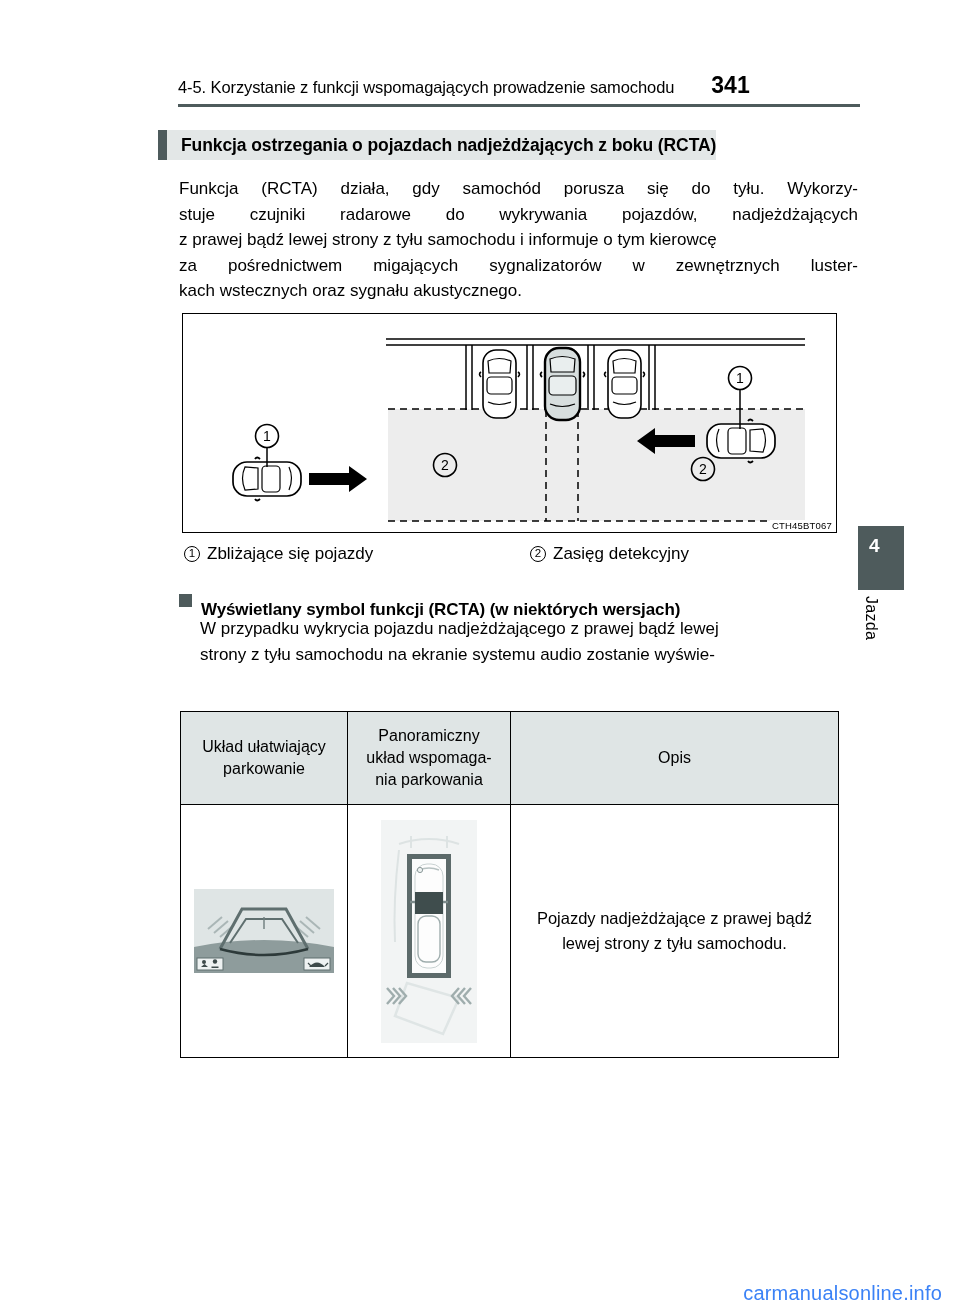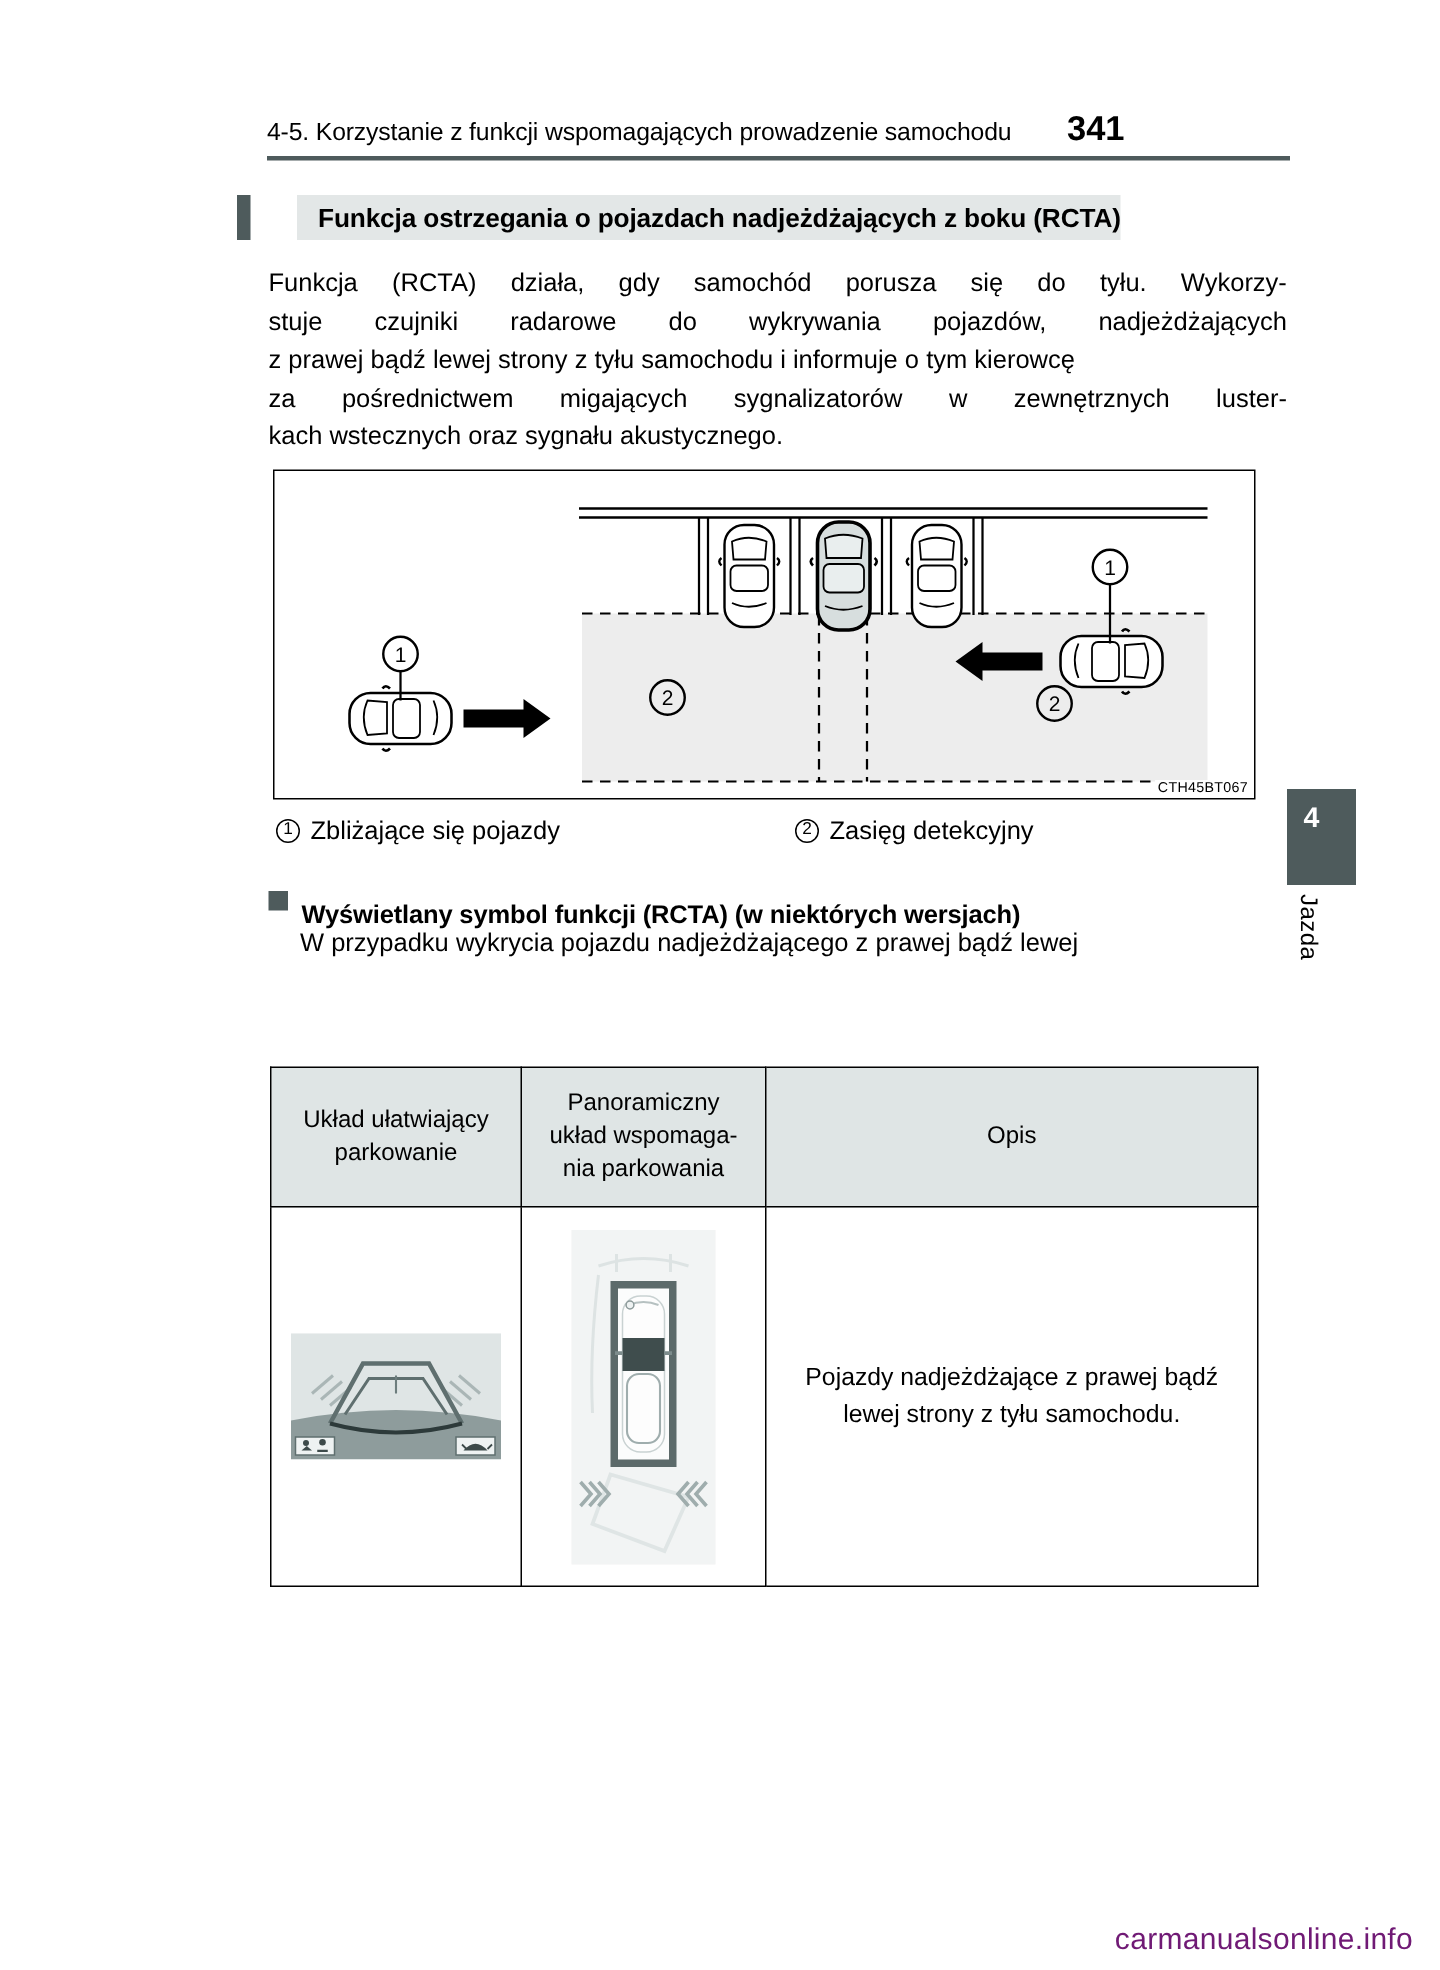--- a/index.html
+++ b/index.html
@@ -54,7 +54,6 @@
     height: 30px;
     display: flex;
     align-items: center;
-    gap: 31px;
   }
   #section-accent {
     width: 9px;

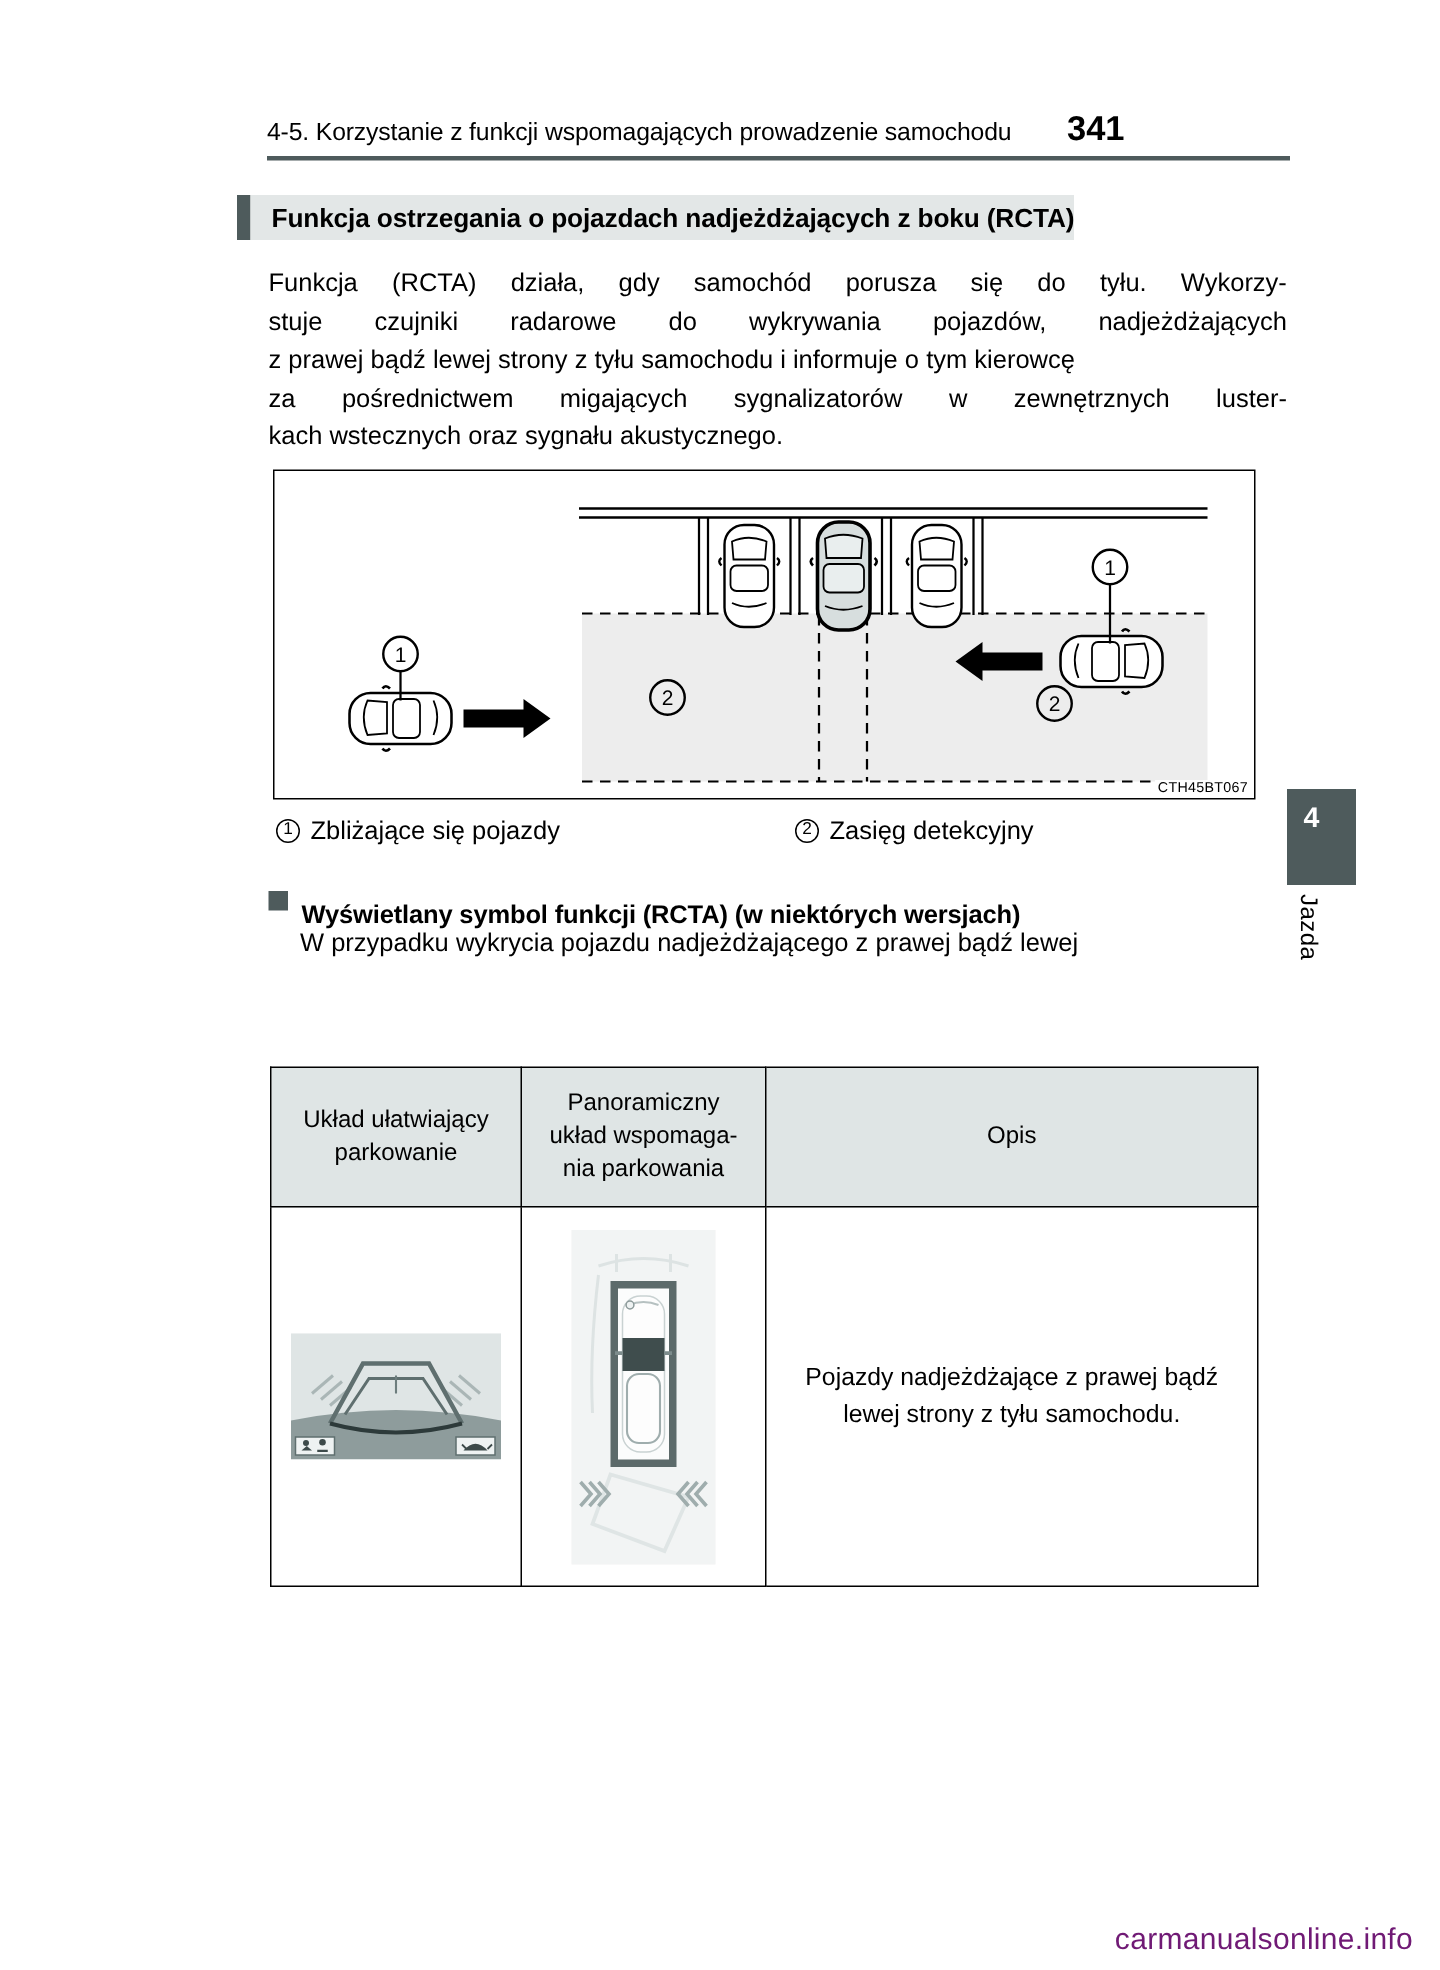--- a/index.html
+++ b/index.html
@@ -449,6 +449,7 @@
 
 <div id="sub-paragraph">
   <span class="ln">W przypadku wykrycia pojazdu nadjeżdżającego z prawej bądź lewej</span>
+  <span class="ln">strony z tyłu samochodu na ekranie systemu audio zostanie wyświe-</span>
 </div>
 
 <table id="symbol-table">

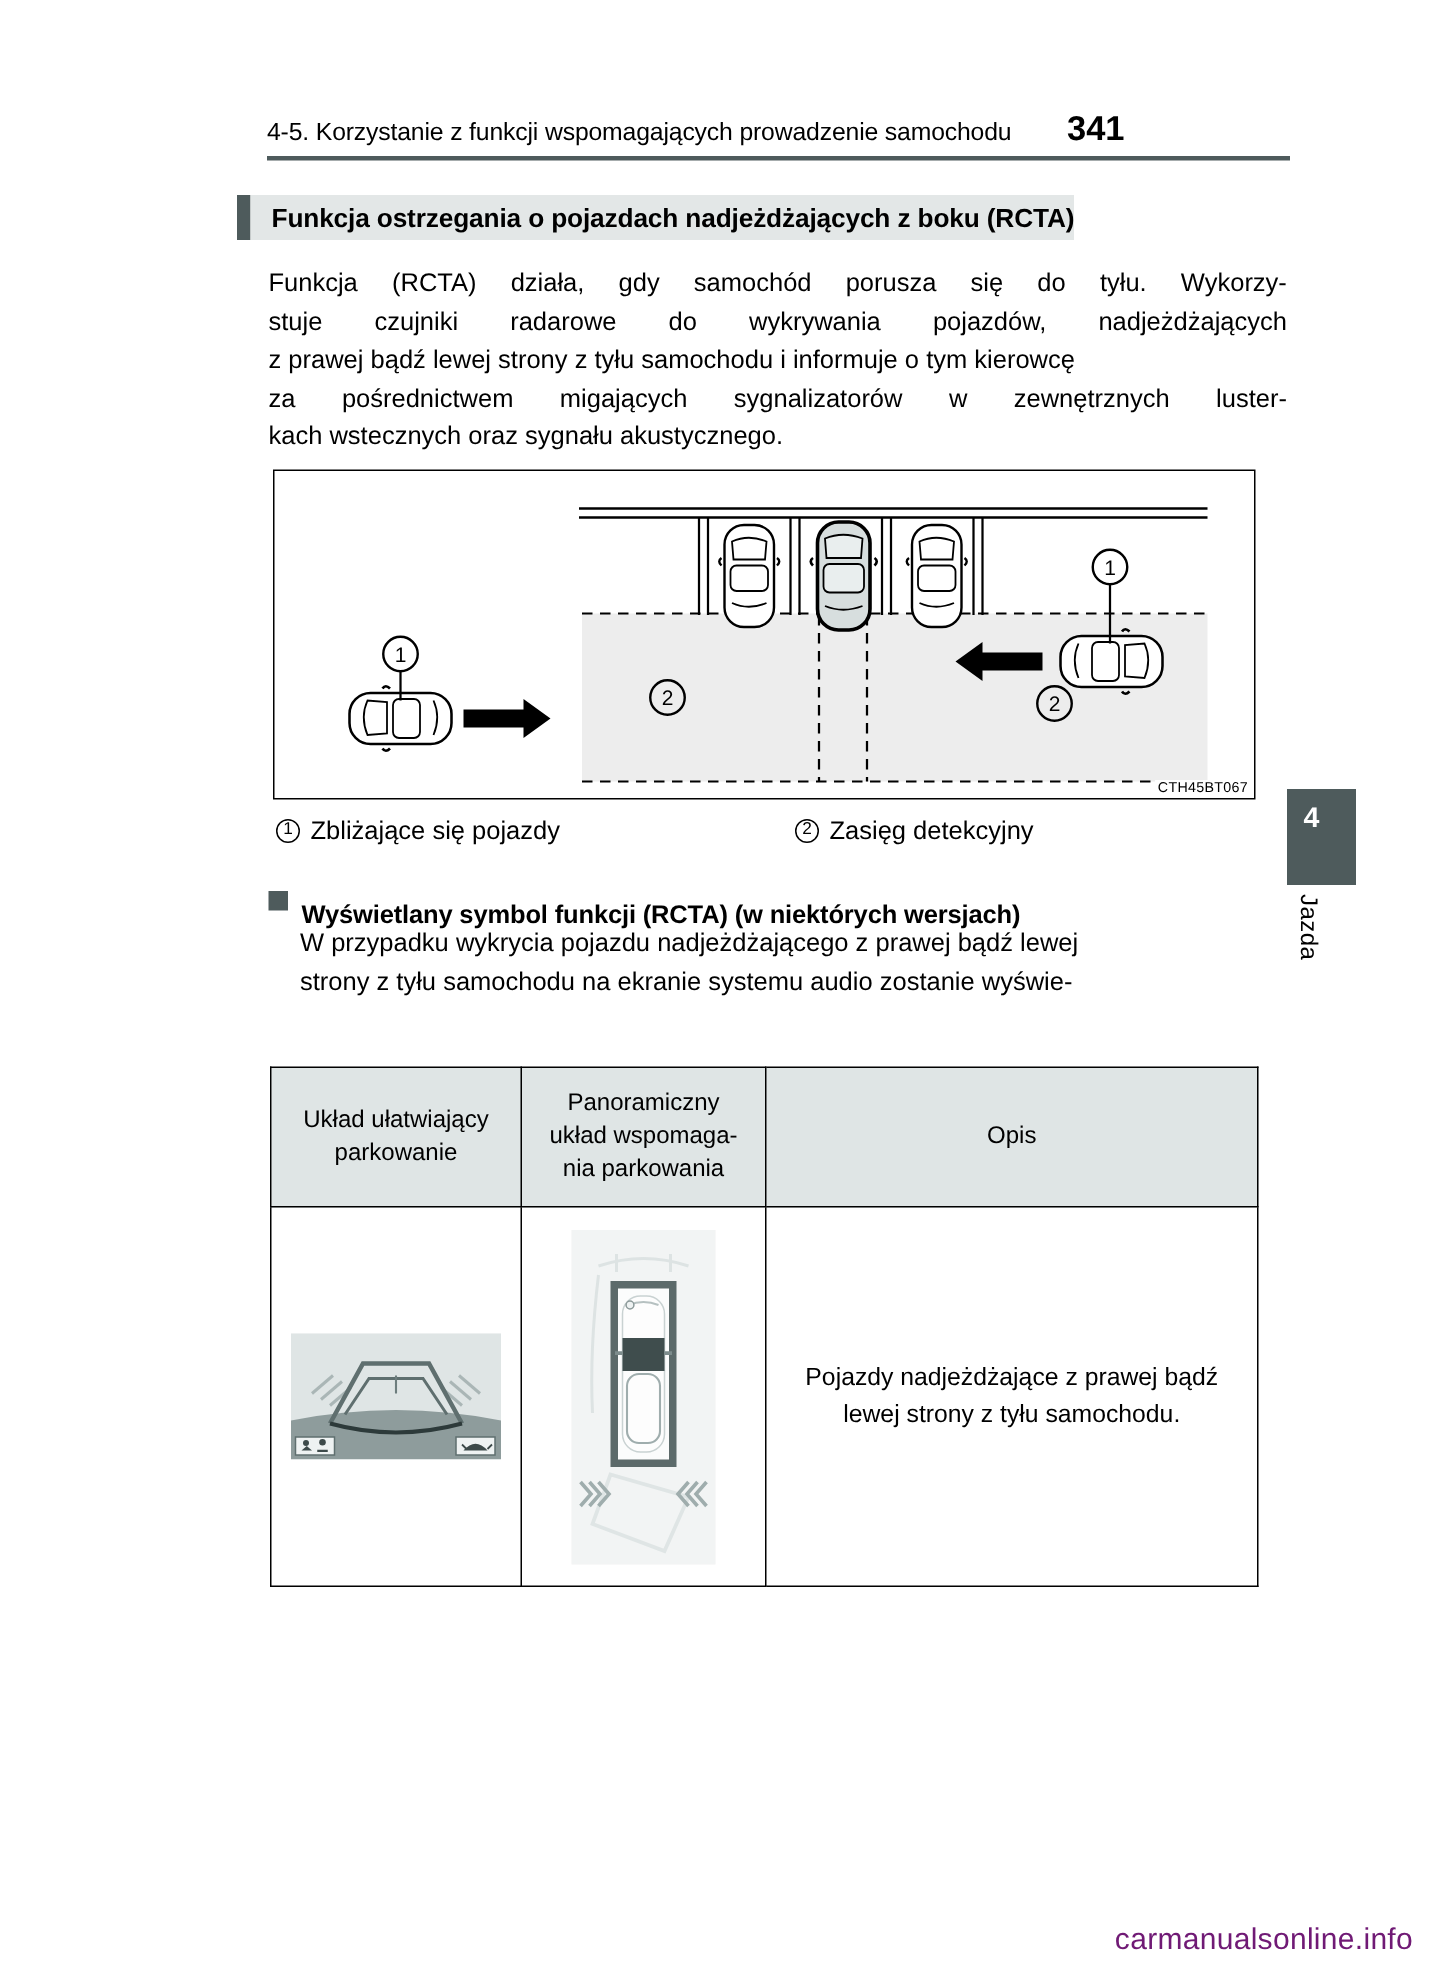--- a/index.html
+++ b/index.html
@@ -254,7 +254,7 @@
     right: 18px;
     bottom: 8px;
     font-size: 20px;
-    color: #701a75;
+    color: #3b82f6;
     letter-spacing: 0.2px;
   }
 

